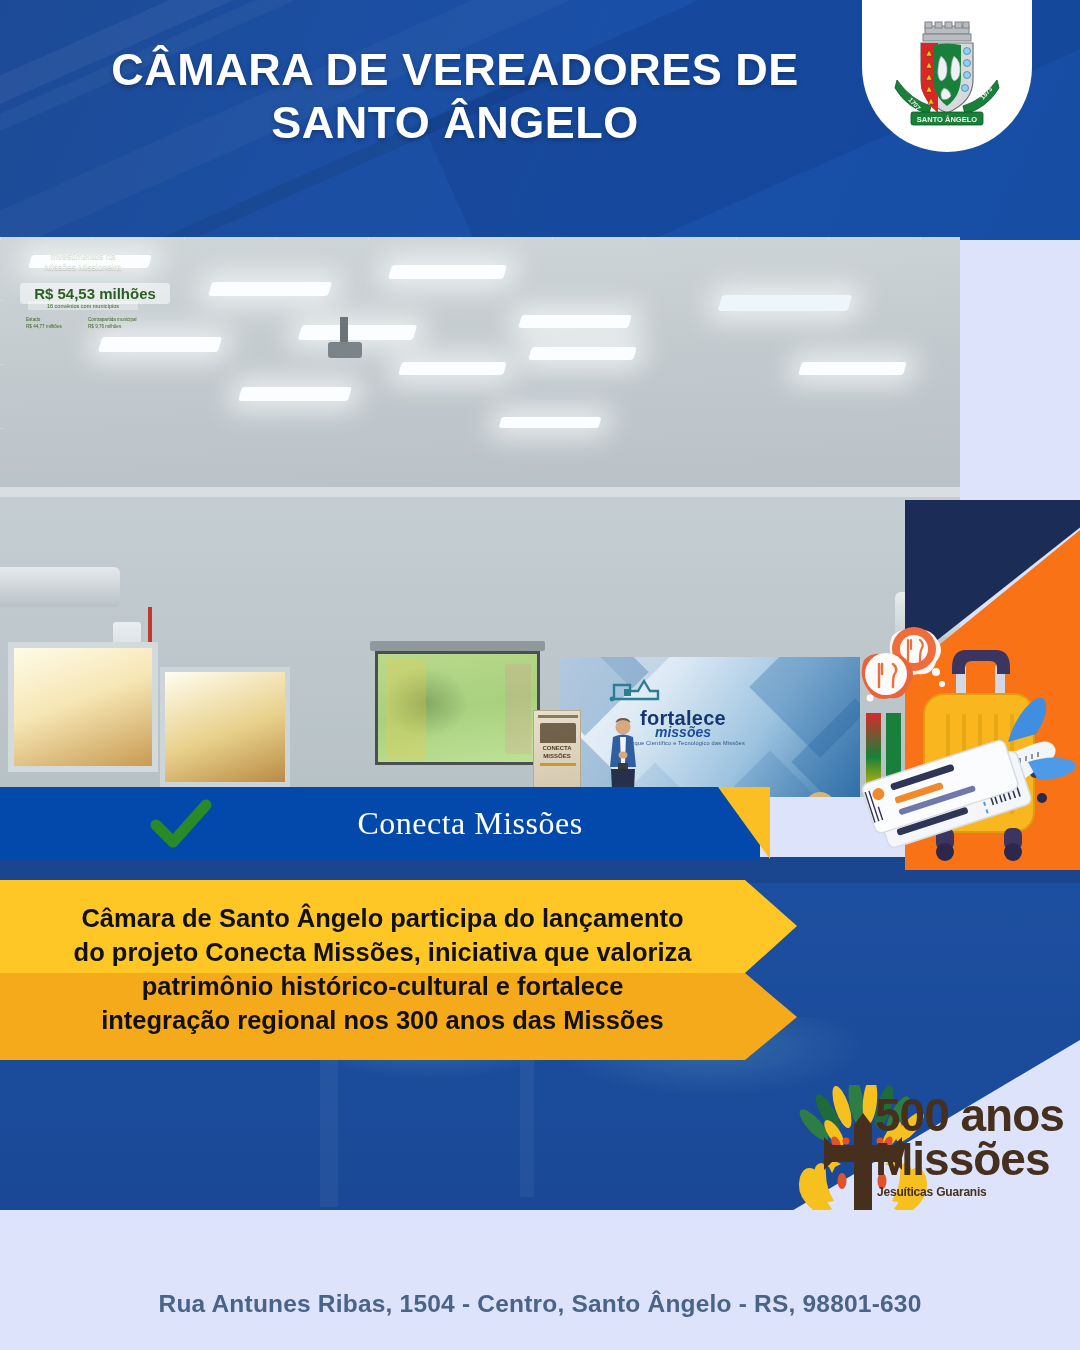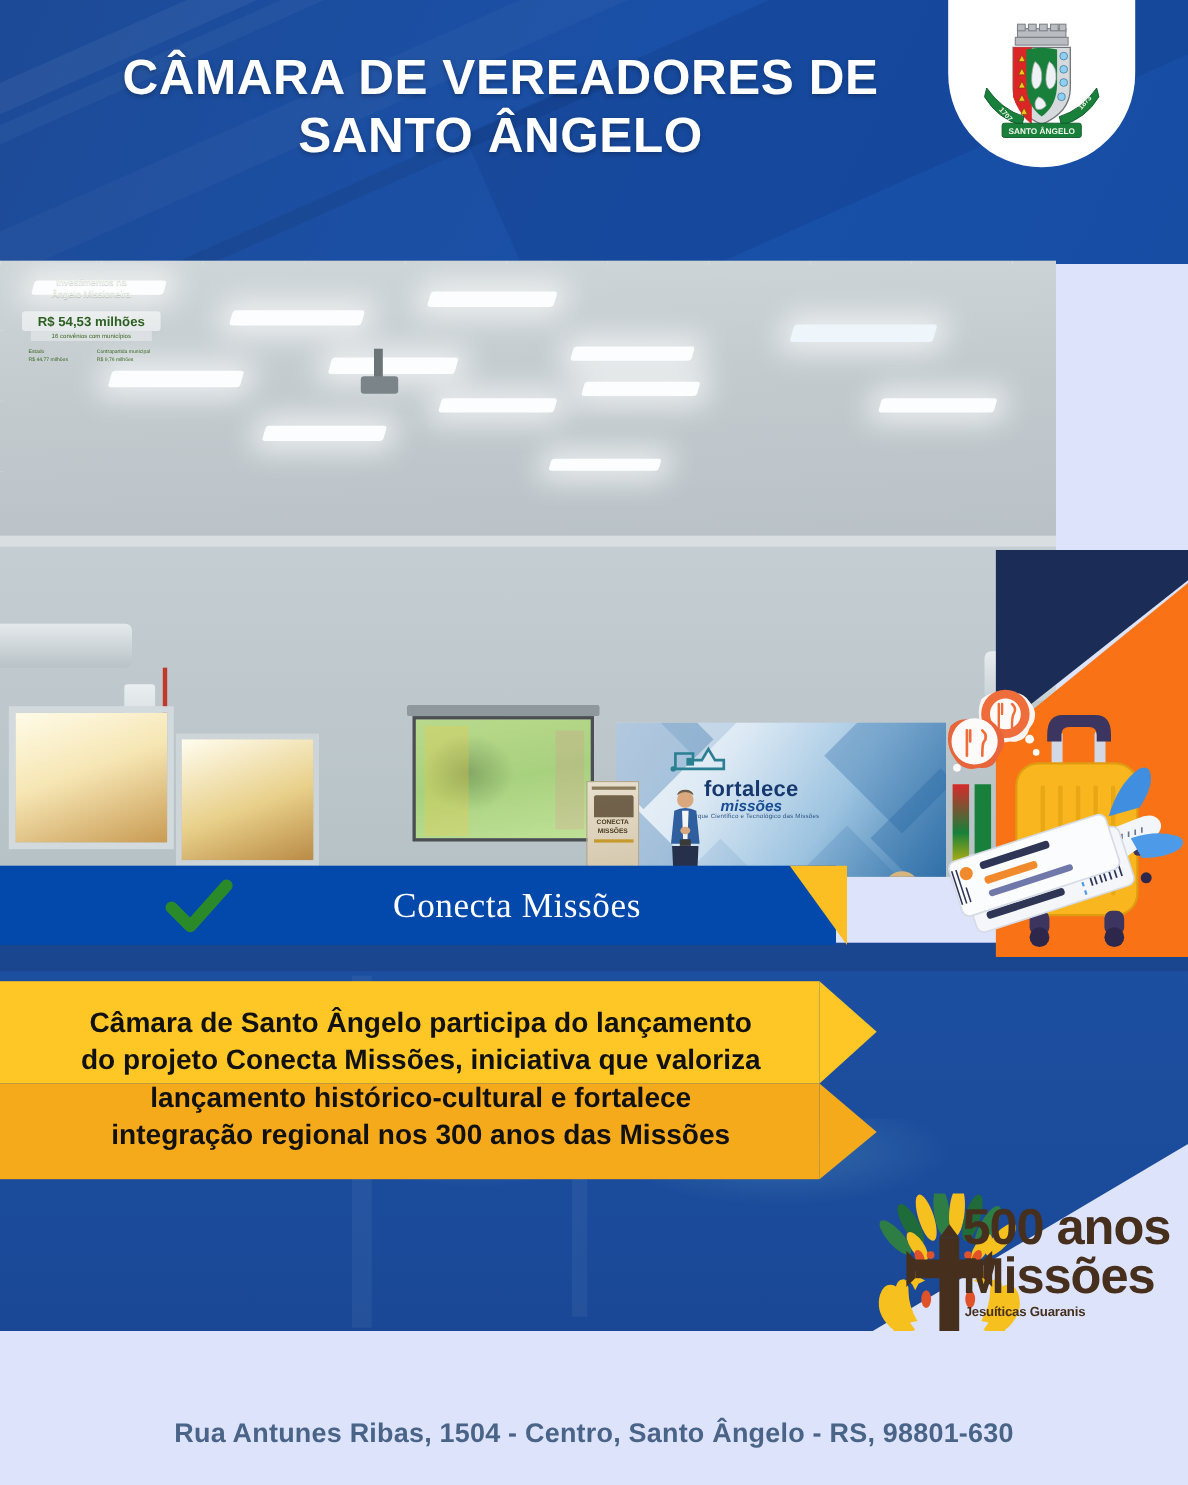--- a/index.html
+++ b/index.html
@@ -291,7 +291,7 @@
     </div>
     <div class="ps-title">
       <div>Investimentos na</div>
-      <div>Ângelo Missioneira</div>
+      <div>Missões Missioneira</div>
     </div>
     <div class="ps-value">R$ 54,53 milhões</div>
     <div class="ps-sub">16 convênios com municípios</div>

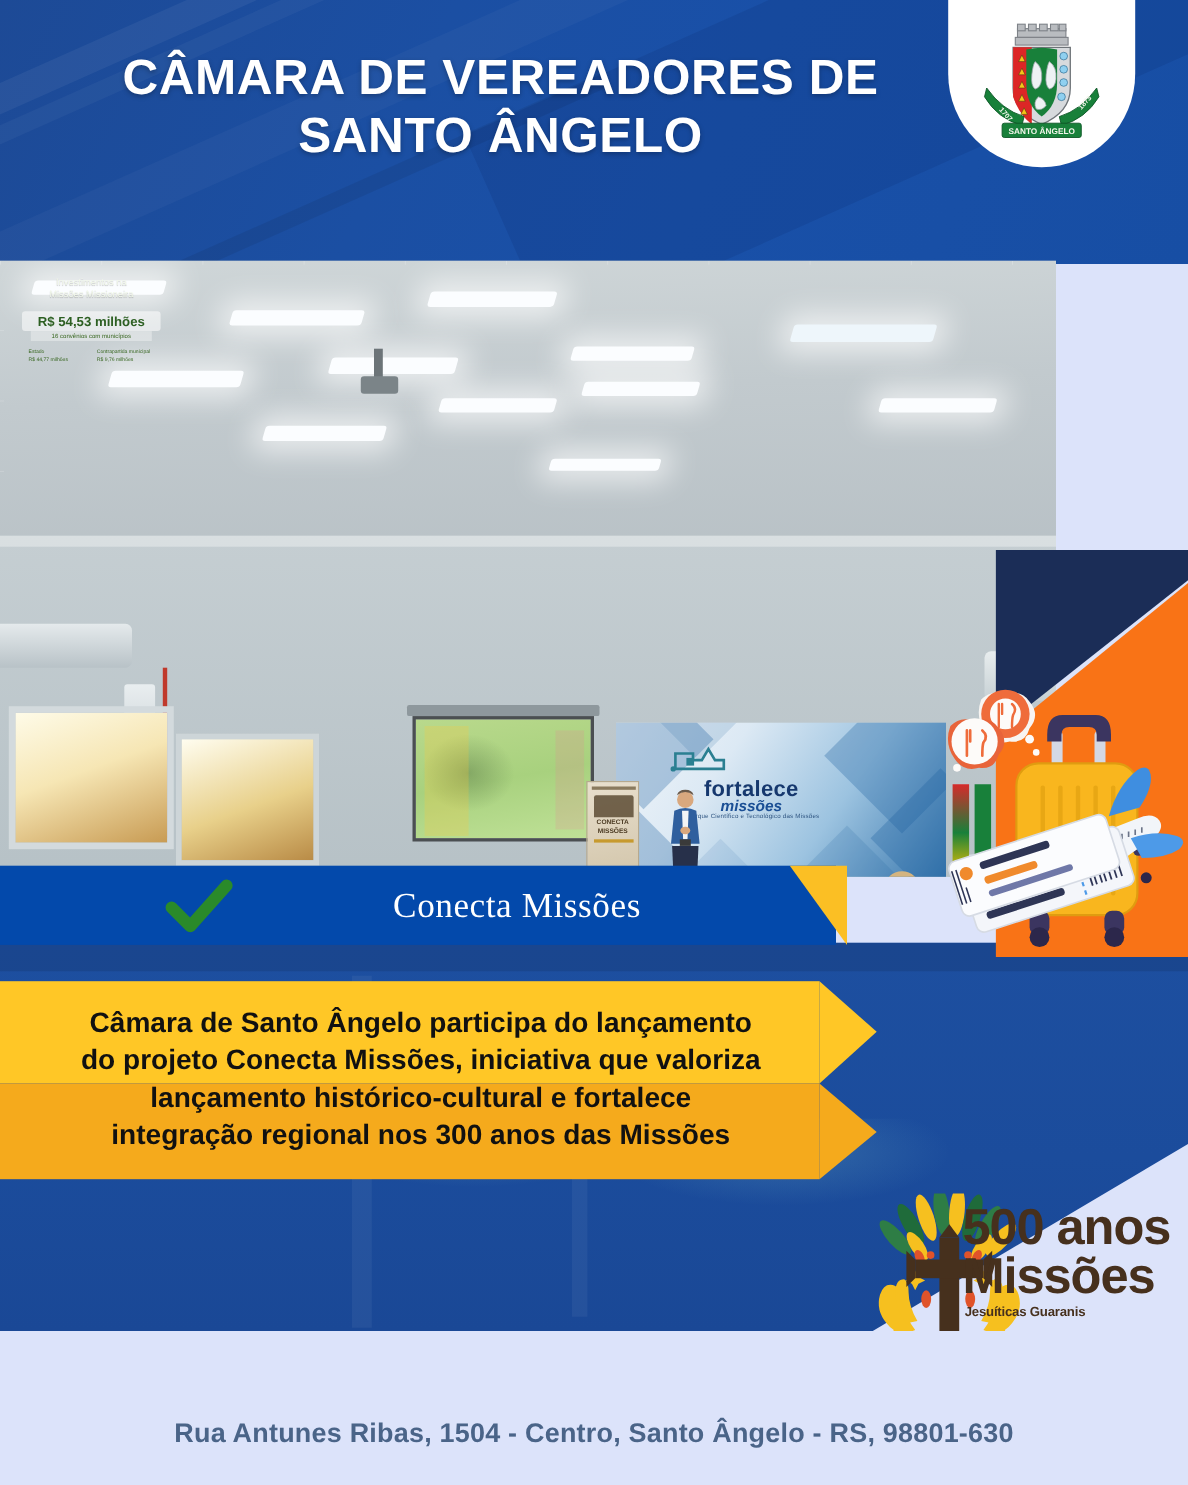--- a/index.html
+++ b/index.html
@@ -73,8 +73,8 @@
   }
   .ps-title { position:absolute; left:12px; top:14px; width:142px; text-align:center;
               color:#f2f8ea; font-size:8.5px; line-height:1.35; text-shadow:0 1px 1px rgba(0,0,0,.25); }
-  .ps-value { position:absolute; left:20px; top:46px; width:126px; text-align:center;
-              background:rgba(255,255,255,.55); color:#2c5f22; font-size:12px; font-weight:bold;
+  .ps-value { position:absolute; left:20px; top:46px; width:150px; text-align:center;
+              background:rgba(255,255,255,.55); color:#2c5f22; font-size:15px; font-weight:bold;
               padding:2px 0; border-radius:3px; }
   .ps-sub { position:absolute; left:28px; top:64px; width:110px; text-align:center;
             background:rgba(255,255,255,.35); color:#37661f; font-size:5.5px; padding:1.5px 0; }

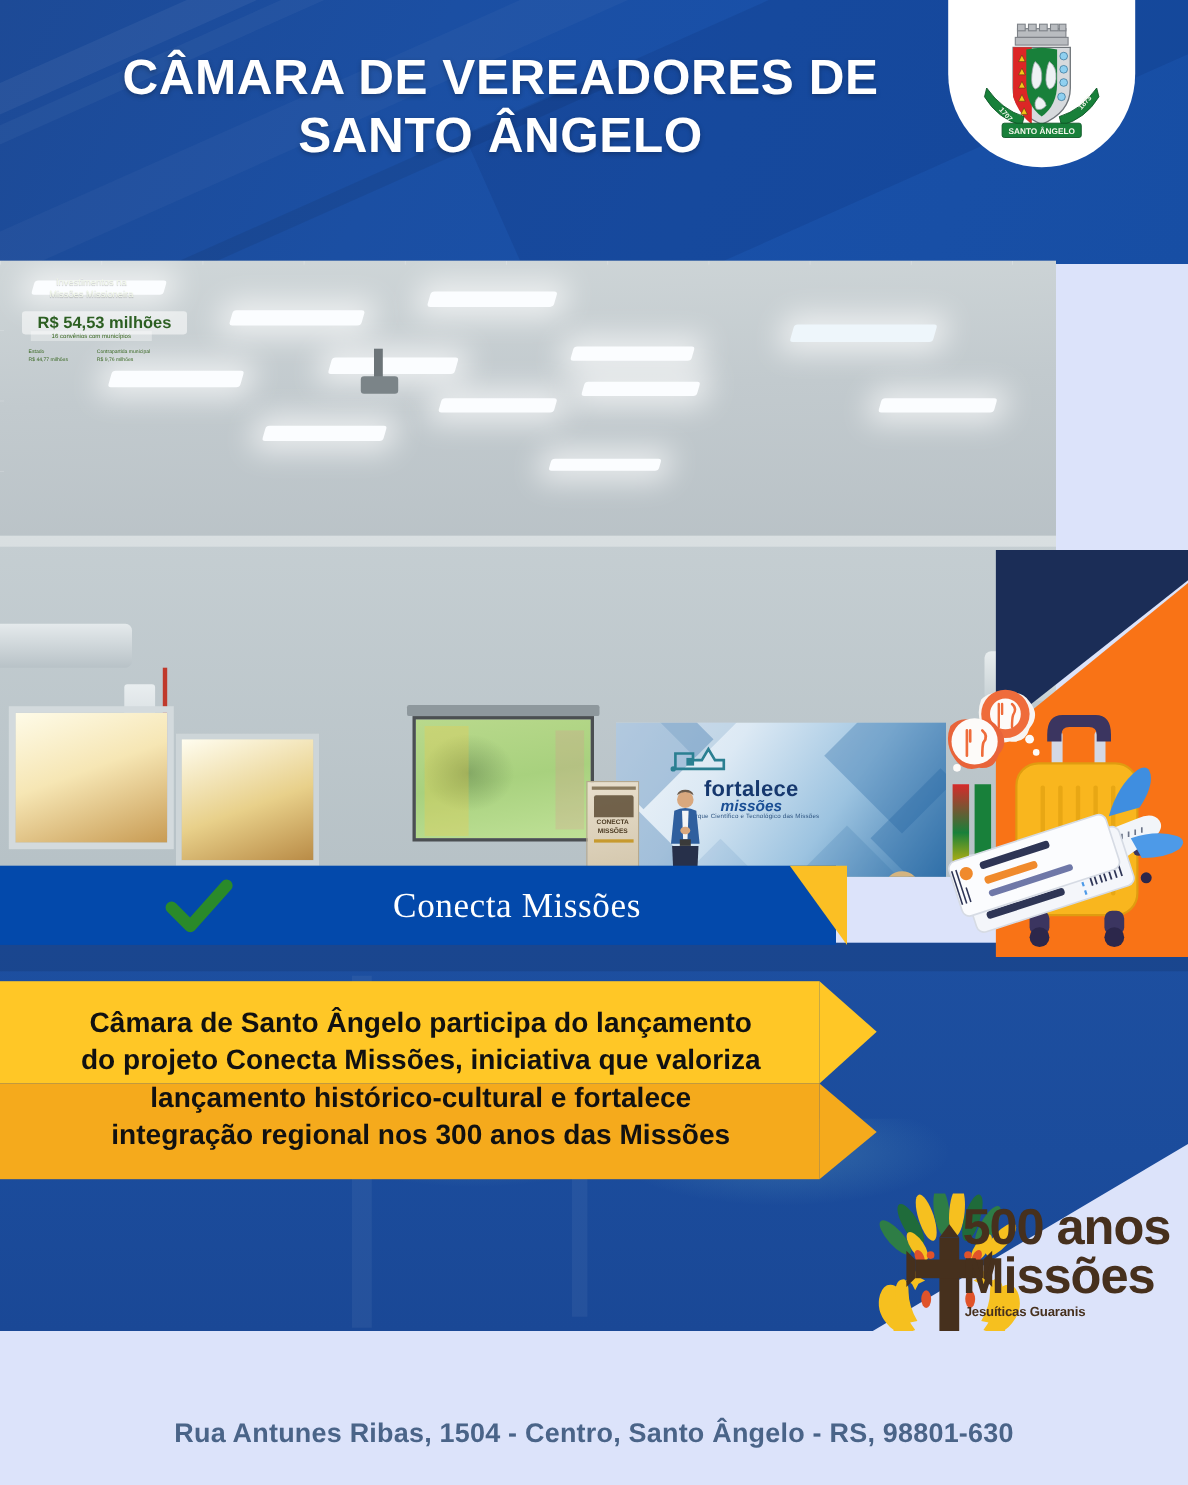--- a/index.html
+++ b/index.html
@@ -141,7 +141,7 @@
   }
 
   
-  .headline-wrap { position:absolute; left:0; top:880px; width:800px; height:180px;margin-top:12px; }
+  .headline-wrap { position:absolute; left:0; top:880px; width:800px; height:180px; }
   .headline-top { position:absolute; left:0; top:0; width:745px; height:93px; background:#ffc726; }
   .headline-bot { position:absolute; left:0; top:93px; width:745px; height:87px; background:#f5aa1c; }
   .hl-pt-top { position:absolute; left:745px; top:0; width:0; height:0;

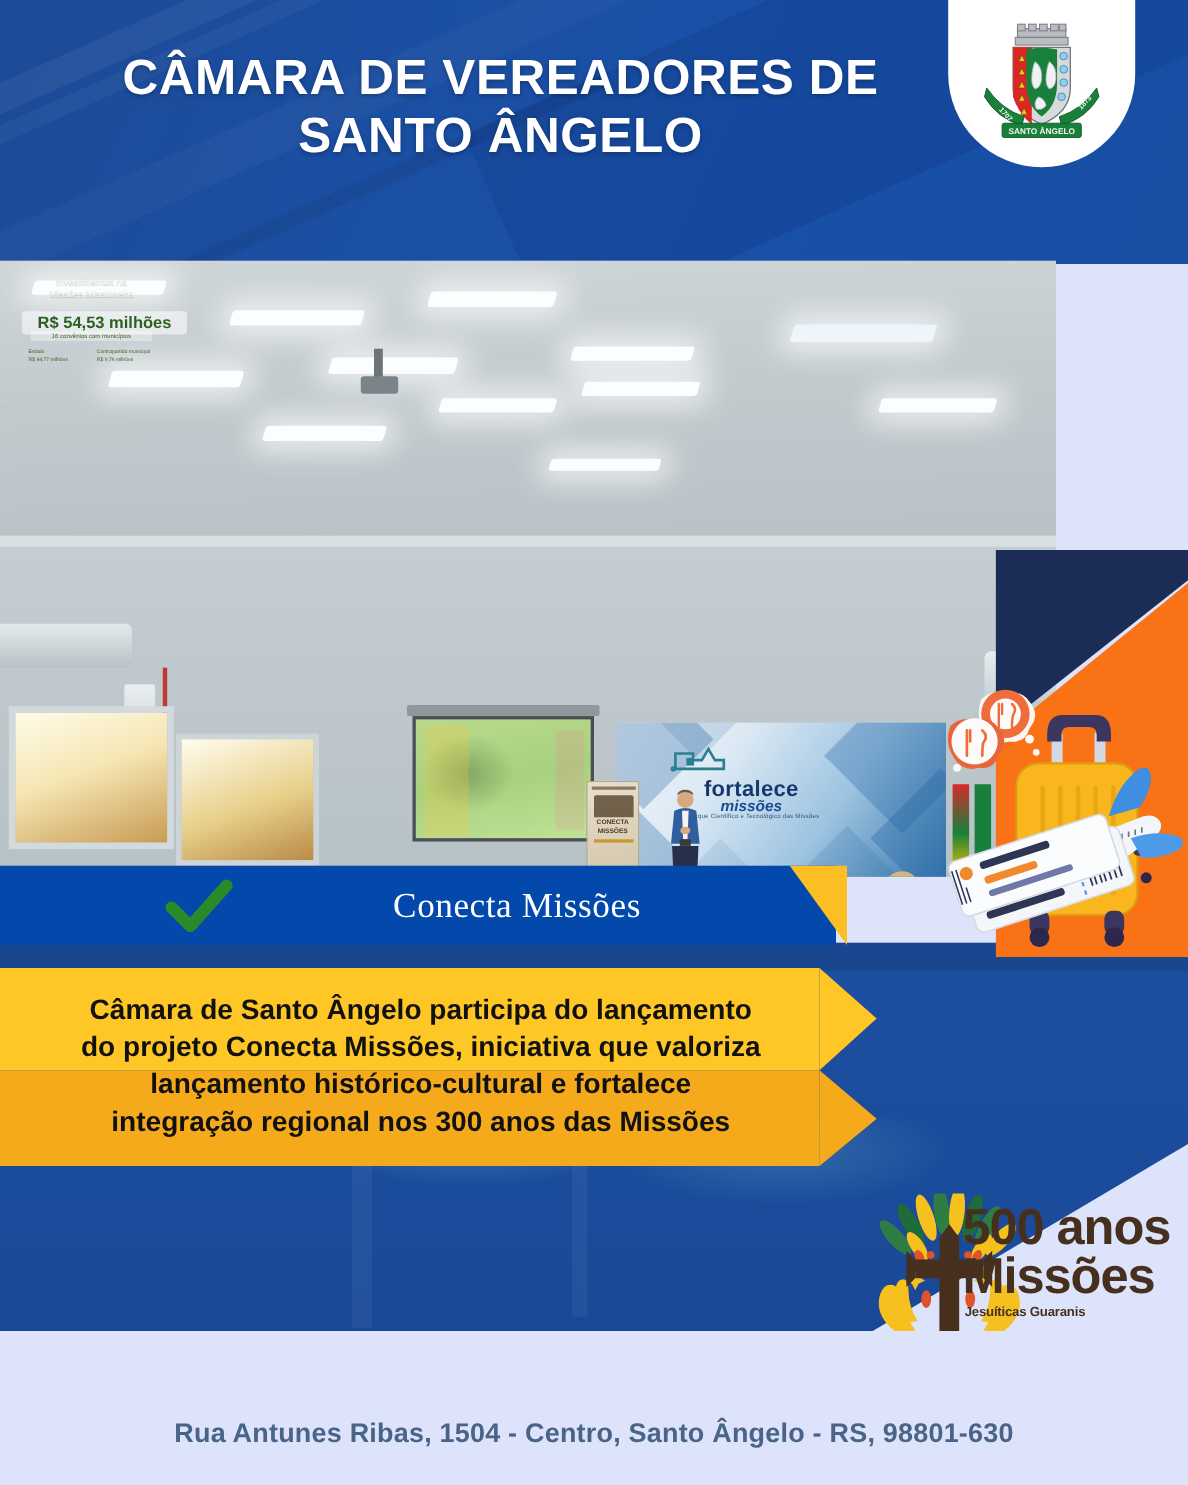--- a/index.html
+++ b/index.html
@@ -463,7 +463,7 @@
     <div class="headline-text">
       <div>Câmara de Santo Ângelo participa do lançamento</div>
       <div>do projeto Conecta Missões, iniciativa que valoriza</div>
-      <div>lançamento histórico-cultural e fortalece</div>
+      <div>patrimônio histórico-cultural e fortalece</div>
       <div>integração regional nos 300 anos das Missões</div>
     </div>
   </div>

